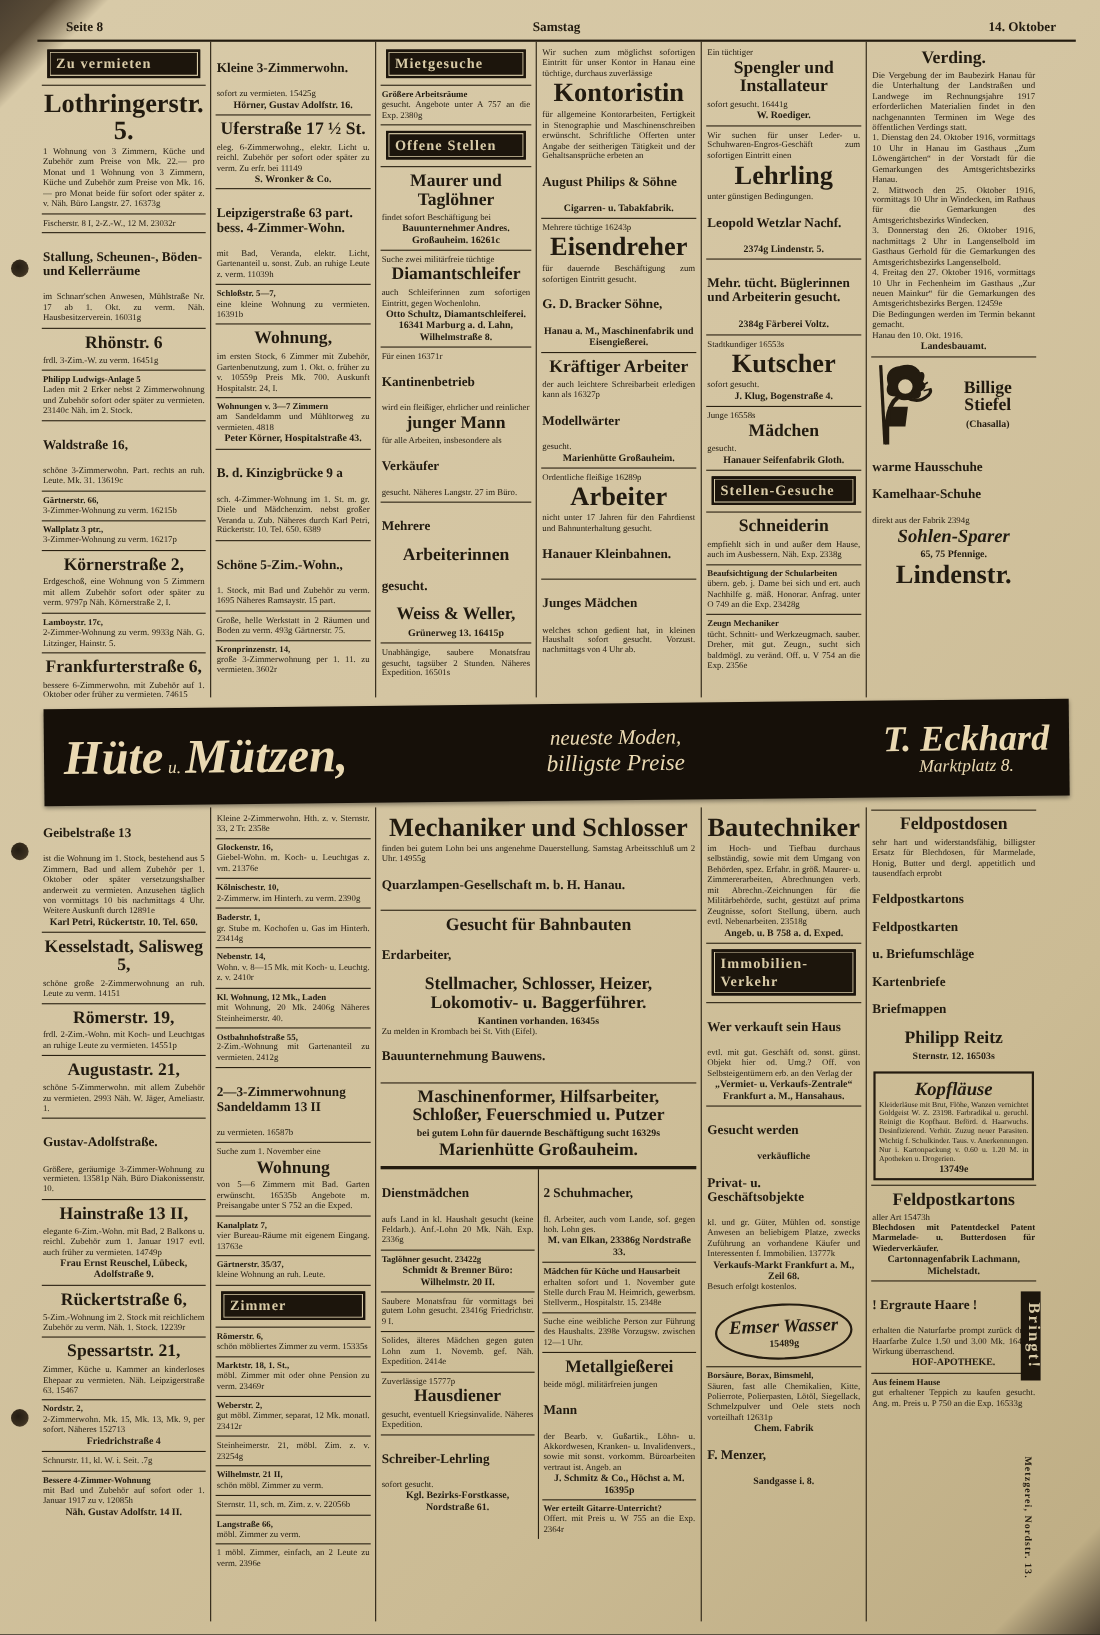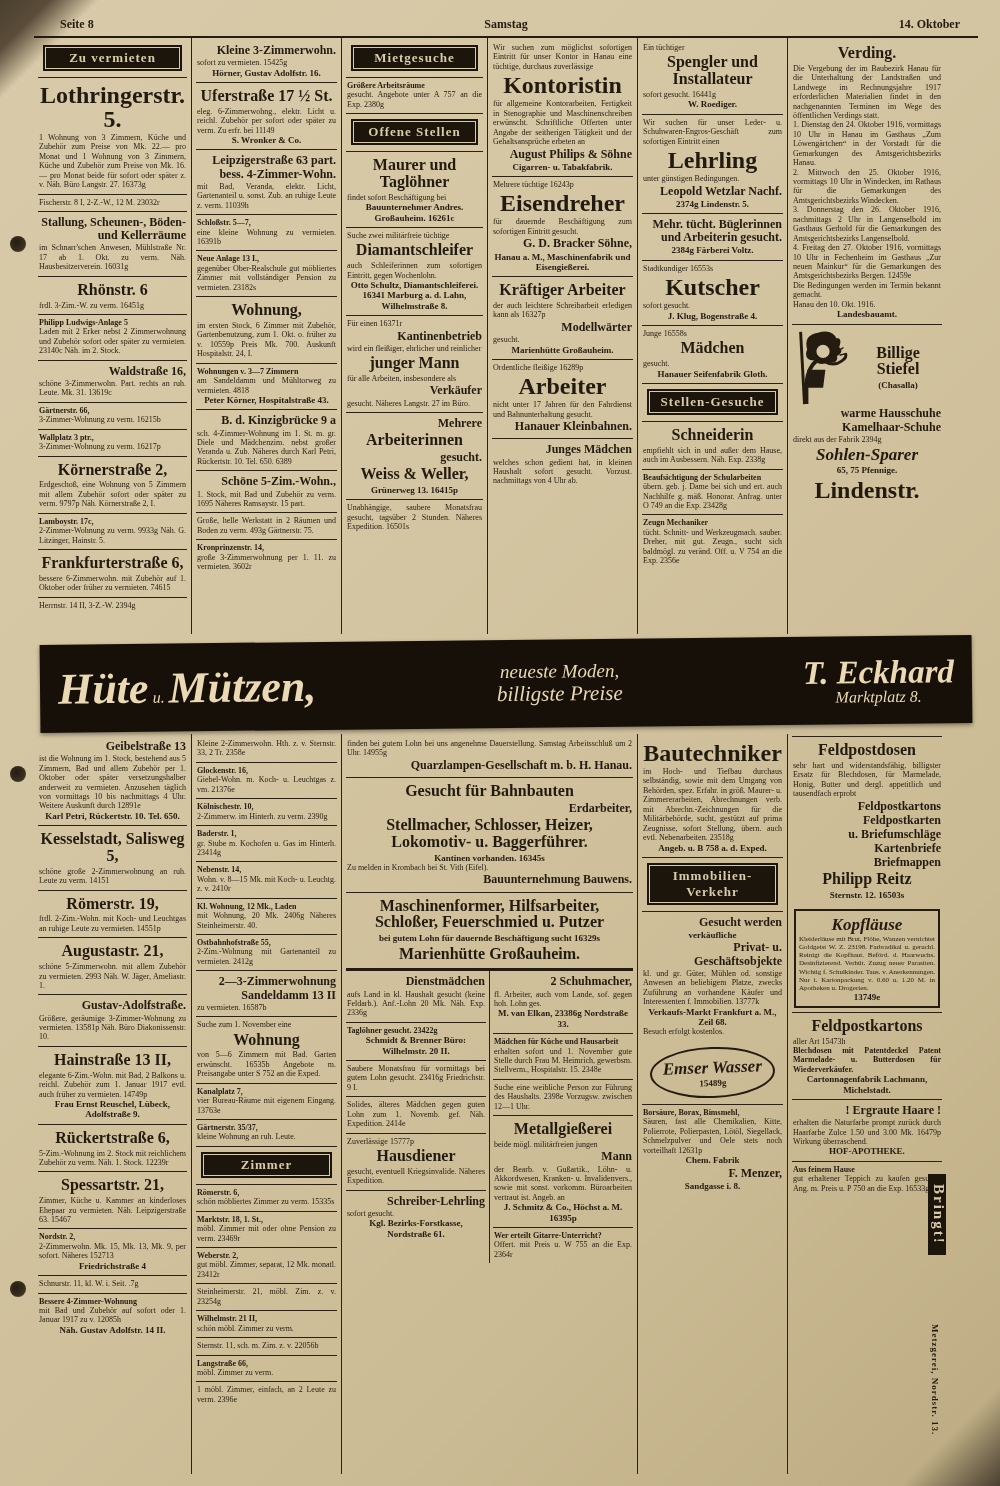--- a/index.html
+++ b/index.html
@@ -23,7 +23,7 @@
   .ad{border-top:1px solid #2a2112;padding:3px 1px 4px 1px;}
   .ad:first-child{border-top:none;}
   
-  .s-inv{background:#1c150c;color:#d9cba7;font-weight:bold;text-align:center;font-size:13px;
+  .s-inv{background:#1c150c;color:#d9cba7;font-weight:bold;text-align:left;font-size:13px;
          padding:3px 6px;margin:2px 4px;letter-spacing:1px;border:2px solid #1c150c;box-shadow:0 0 0 1px #d9cba7 inset;}
   .s-d1{font-size:24px;font-weight:bold;text-align:center;line-height:1.0;margin:2px 0;}
   .s-d2{font-size:16px;font-weight:bold;text-align:center;line-height:1.05;margin:2px 0;}

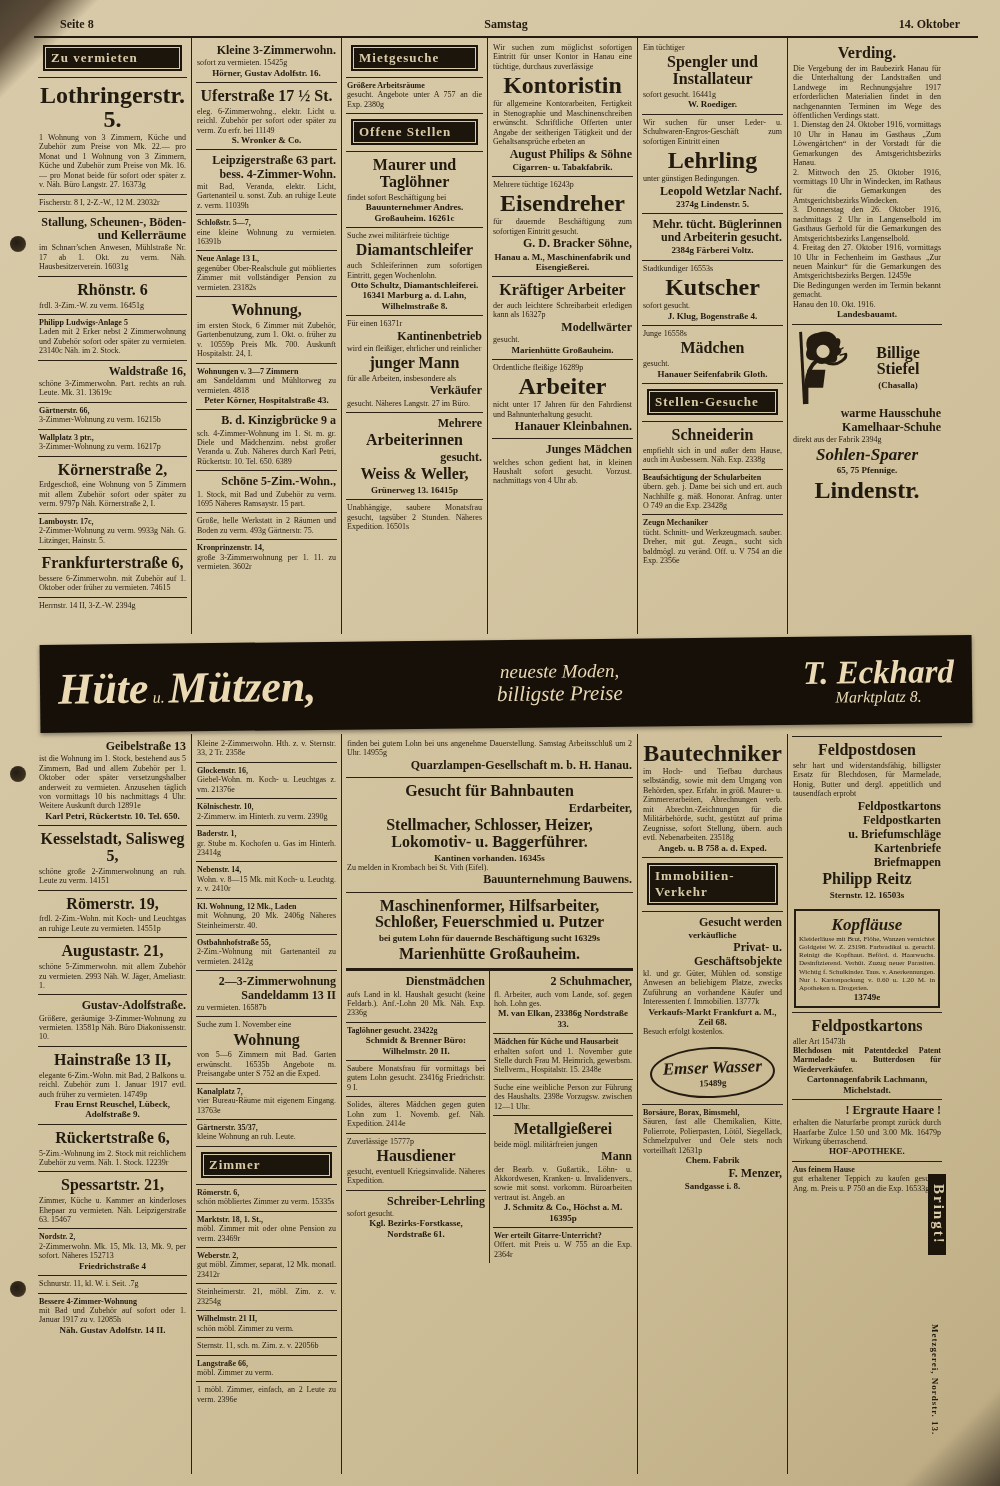--- a/index.html
+++ b/index.html
@@ -27,7 +27,7 @@
          padding:3px 6px;margin:2px 4px;letter-spacing:1px;border:2px solid #1c150c;box-shadow:0 0 0 1px #d9cba7 inset;}
   .s-d1{font-size:24px;font-weight:bold;text-align:center;line-height:1.0;margin:2px 0;}
   .s-d2{font-size:16px;font-weight:bold;text-align:center;line-height:1.05;margin:2px 0;}
-  .s-d3{font-size:12px;font-weight:bold;text-align:right;line-height:1.1;margin:1px 0;}
+  .s-d3{font-size:12px;font-weight:bold;text-align:left;line-height:1.1;margin:12px 0;}
   .s-b{font-size:8px;line-height:1.18;text-align:justify;}
   .s-bb{font-size:8px;line-height:1.18;text-align:justify;font-weight:bold;}
   .s-c{font-size:9px;font-weight:bold;text-align:center;line-height:1.15;}

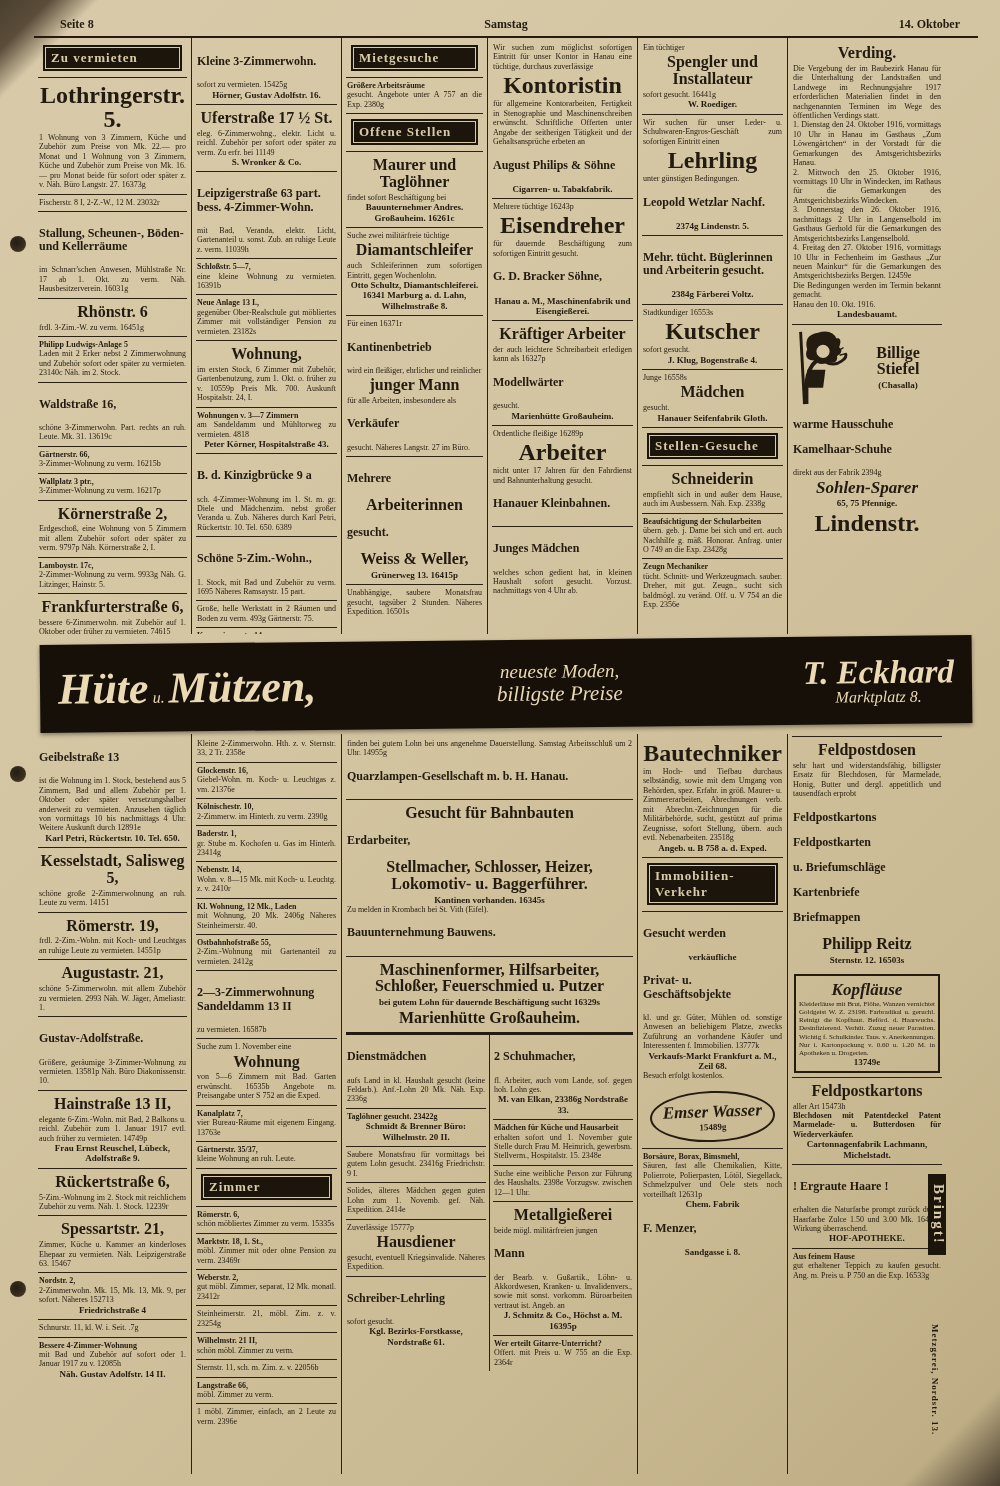--- a/index.html
+++ b/index.html
@@ -148,10 +148,6 @@
             <div class="s-b">eine kleine Wohnung zu vermieten. 16391b</div>
           </div>
           <div class="ad">
-            <div class="s-bb">Neue Anlage 13 I.,</div>
-            <div class="s-b">gegenüber Ober-Realschule gut möbliertes Zimmer mit vollständiger Pension zu vermieten.  23182s</div>
-          </div>
-          <div class="ad">
             <div class="s-d2">Wohnung,</div>
             <div class="s-b">im ersten Stock, 6 Zimmer mit Zubehör, Gartenbenutzung, zum 1. Okt. o. früher zu v. 10559p Preis Mk. 700. Auskunft Hospitalstr. 24, I.</div>
           </div>

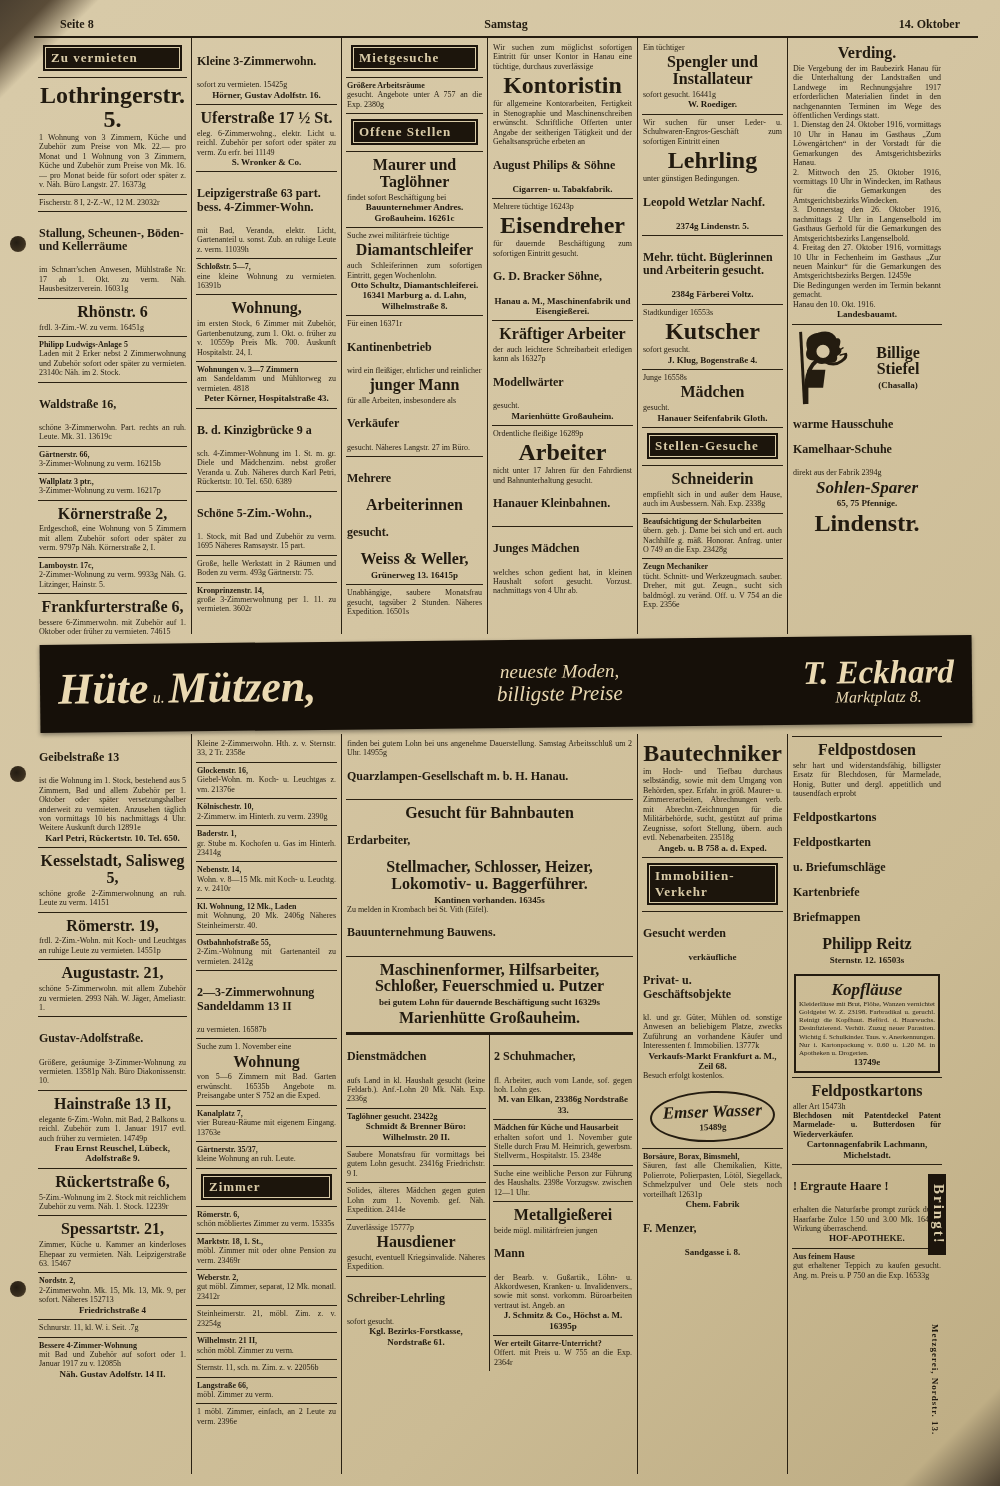--- a/index.html
+++ b/index.html
@@ -479,6 +479,7 @@
         </div>
       <div class="col" style="width:296px">
           <div class="ad">
+            <div class="s-d1">Mechaniker und Schlosser</div>
             <div class="s-b">finden bei gutem Lohn bei uns angenehme Dauerstellung. Samstag Arbeitsschluß um 2 Uhr.  14955g</div>
             <div class="s-d3">Quarzlampen-Gesellschaft m. b. H. Hanau.</div>
           </div>

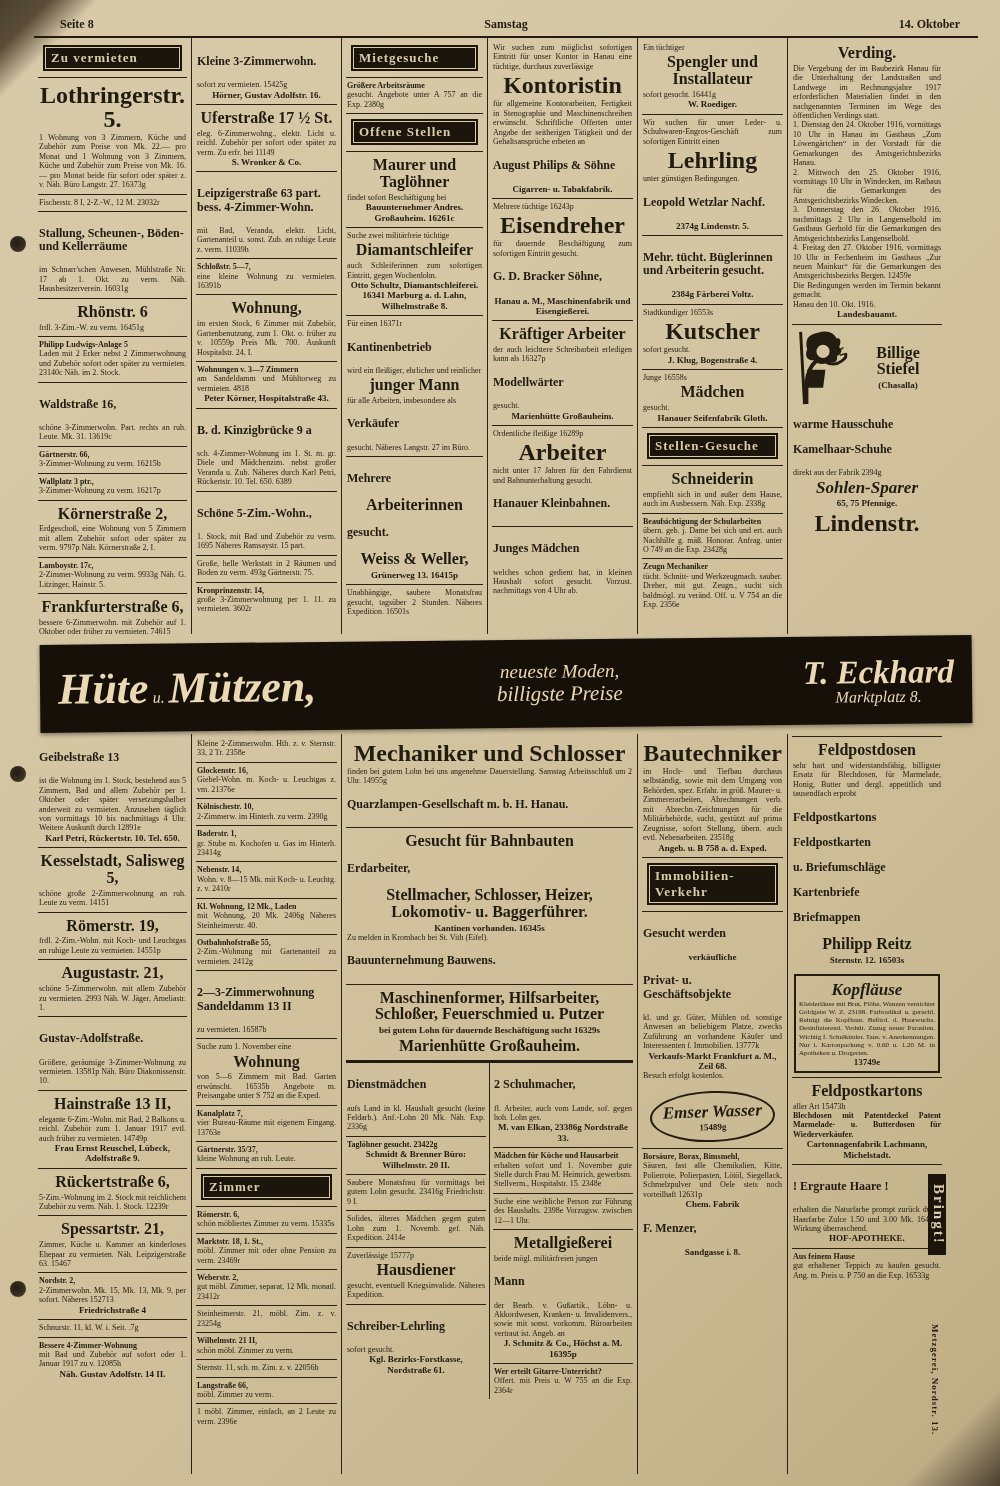--- a/index.html
+++ b/index.html
@@ -560,6 +560,11 @@
             <div class="s-inv">Immobilien-Verkehr</div>
           </div>
           <div class="ad">
+            <div class="s-d3">Wer verkauft sein Haus</div>
+            <div class="s-b">evtl. mit gut. Geschäft od. sonst. günst. Objekt hier od. Umg.? Off. von Selbsteigentümern erb. an den Verlag der</div>
+            <div class="s-c">„Vermiet- u. Verkaufs-Zentrale“ Frankfurt a. M., Hansahaus.</div>
+          </div>
+          <div class="ad">
             <div class="s-d3">Gesucht werden</div>
             <div class="s-c">verkäufliche</div>
             <div class="s-d3">Privat- u. Geschäftsobjekte</div>

